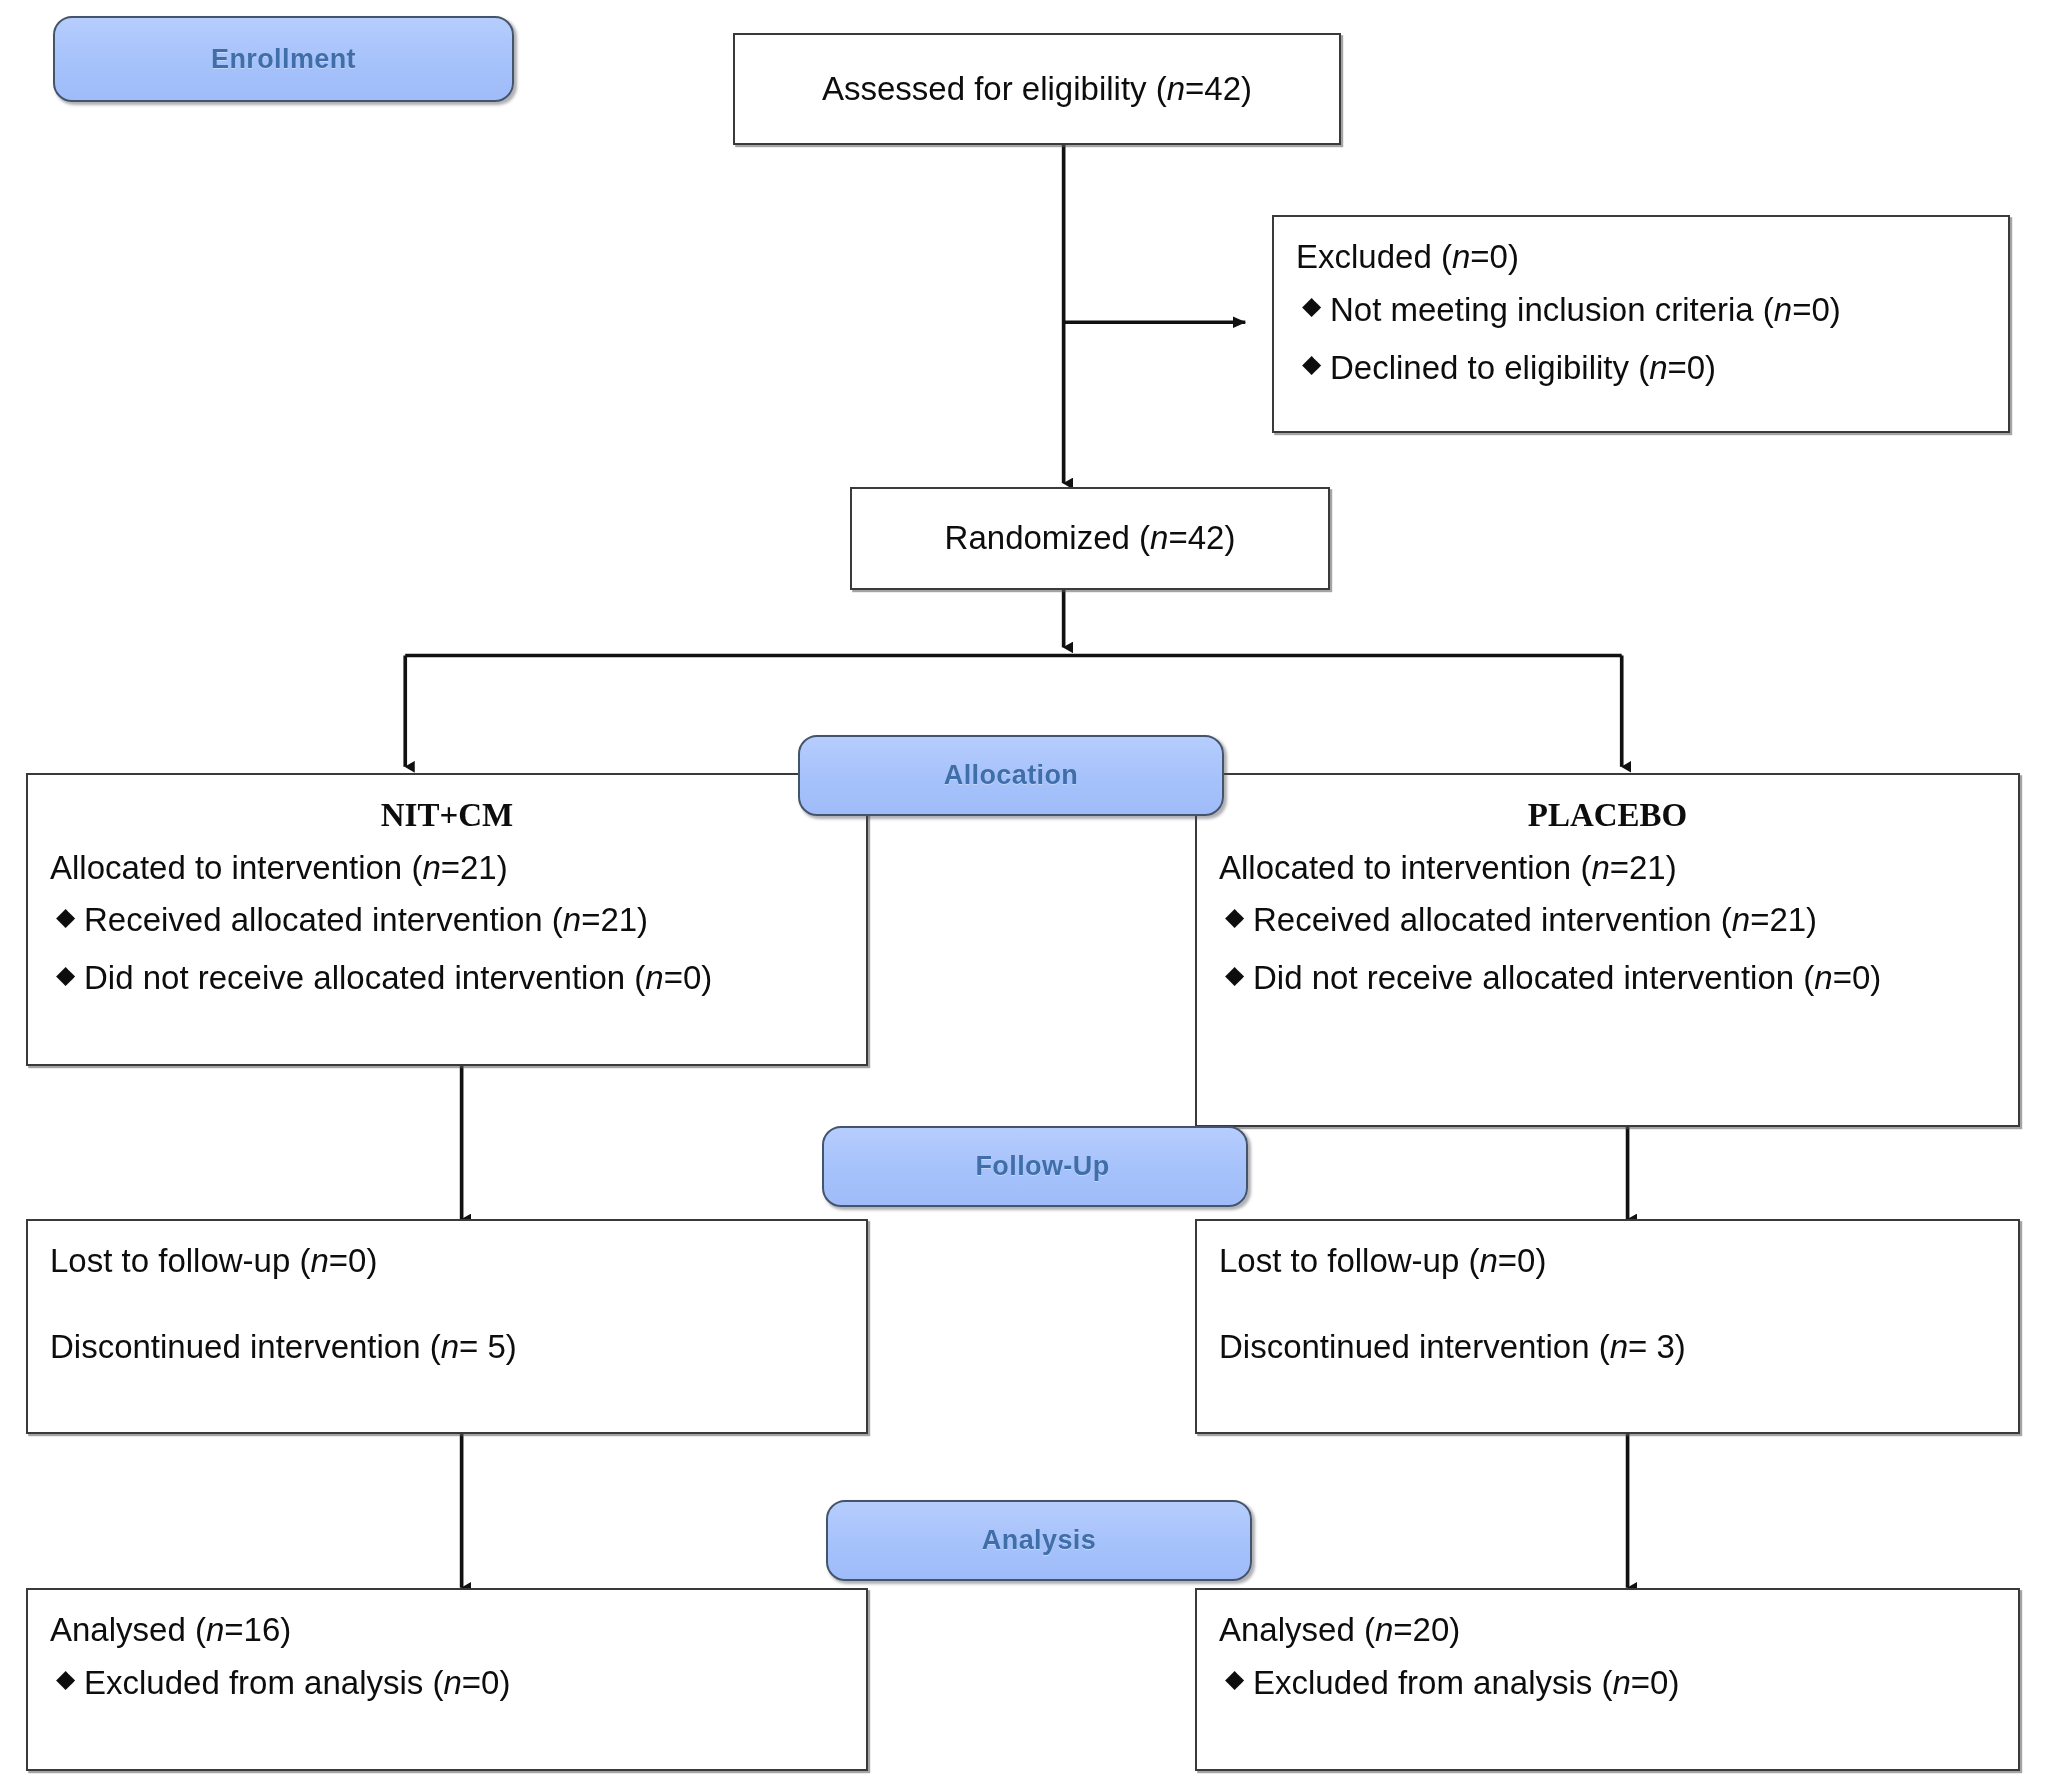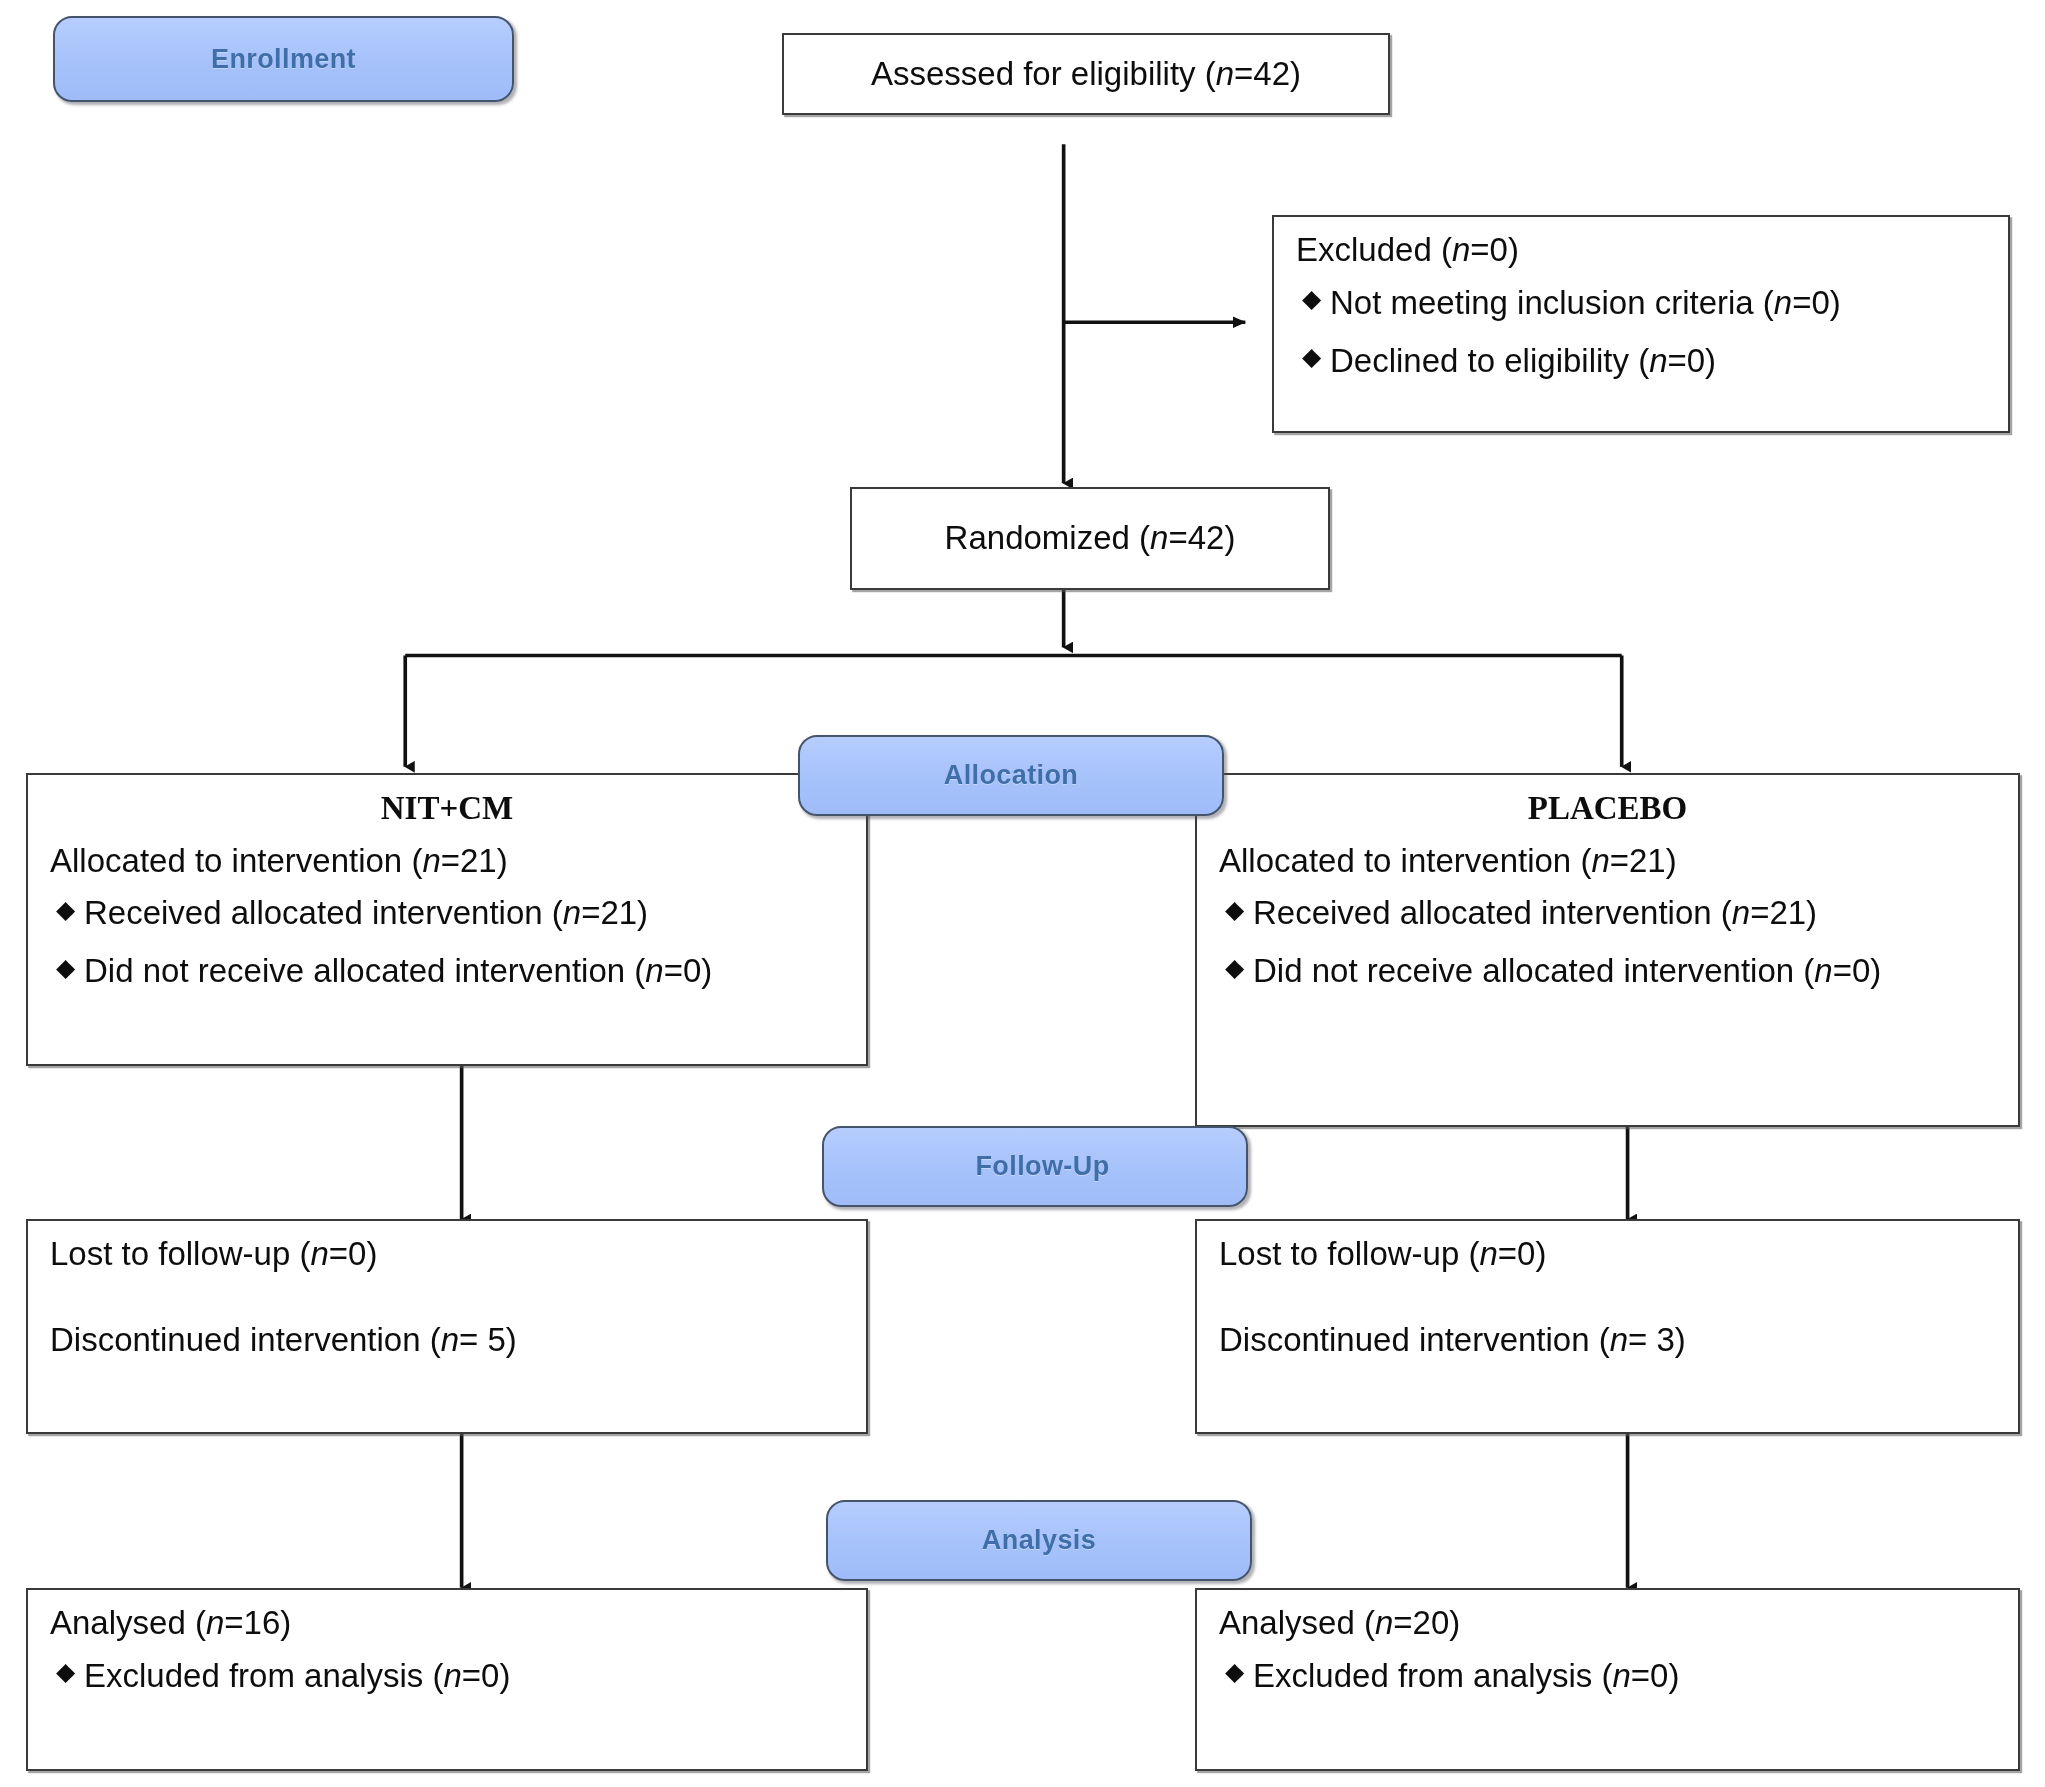--- a/index.html
+++ b/index.html
@@ -157,7 +157,7 @@
     <span>Analysis</span>
   </div>
 
-  <div class="node center" style="left:782px; top:33px; width:608px; height:82px;">
+  <div class="node center" style="left:733px; top:33px; width:608px; height:112px;">
     <div>
       <span>Assessed for eligibility (</span><span class="it">n</span><span>=42)</span>
     </div>

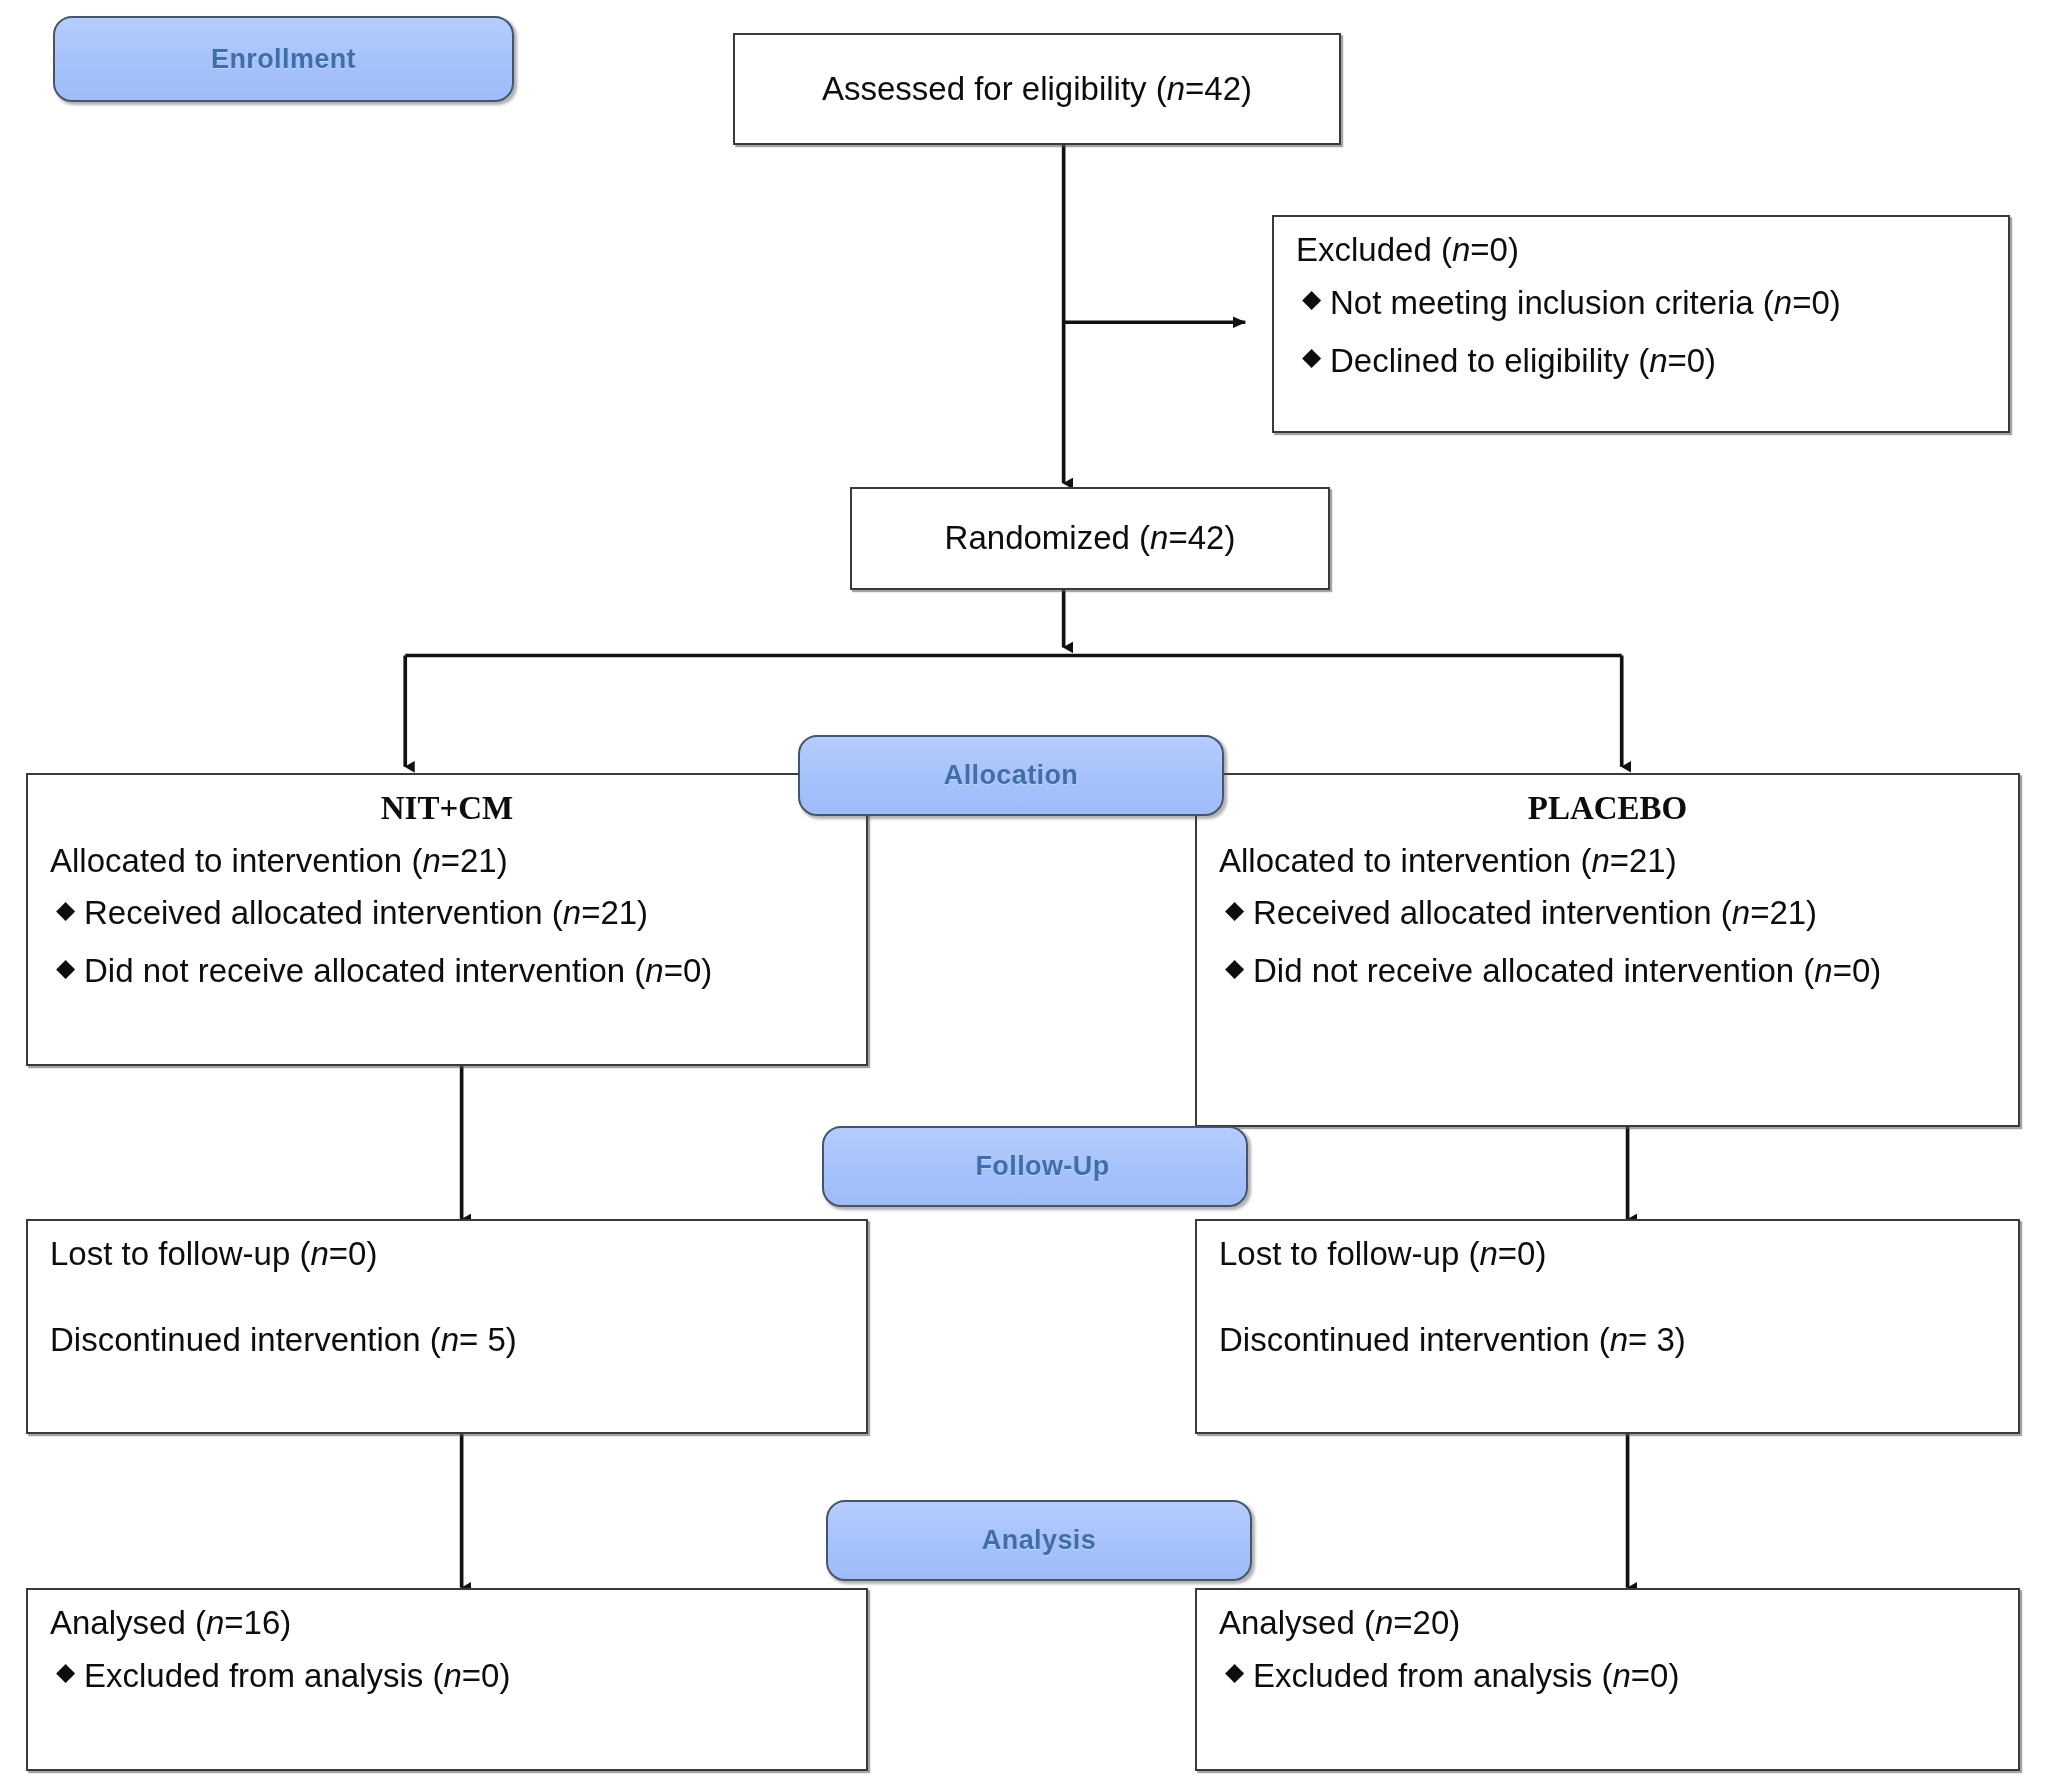--- a/index.html
+++ b/index.html
@@ -35,7 +35,7 @@
     border: 2.9px solid #3a3a3a;
     box-sizing: border-box;
     box-shadow: 2.2px 2.2px 0 rgba(90,90,90,0.55);
-    padding: 12px 22px;
+    padding: 19px 22px;
     font-size: 33px;
     line-height: 1.28;
     color: #0d0d0d;

